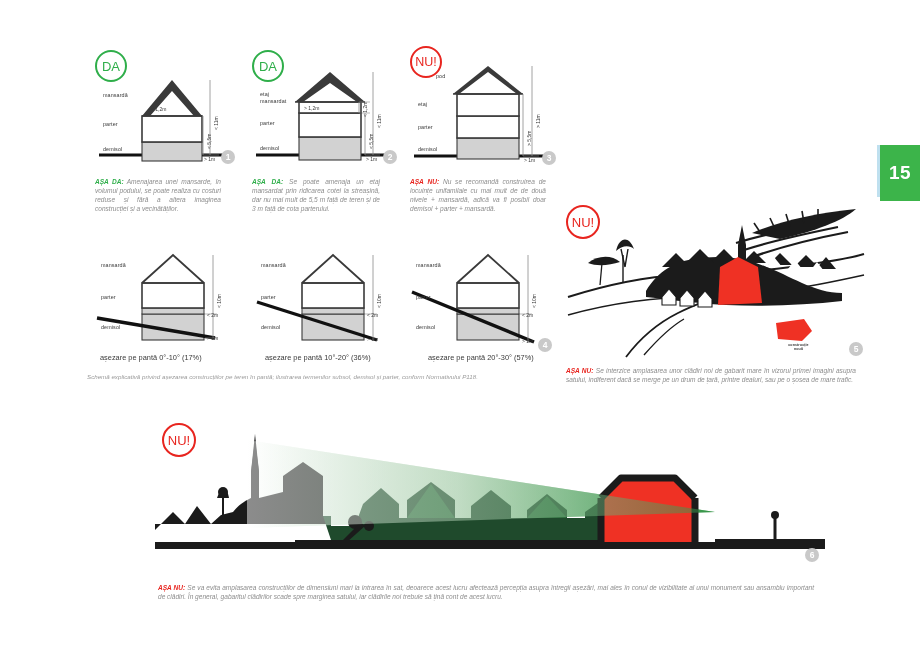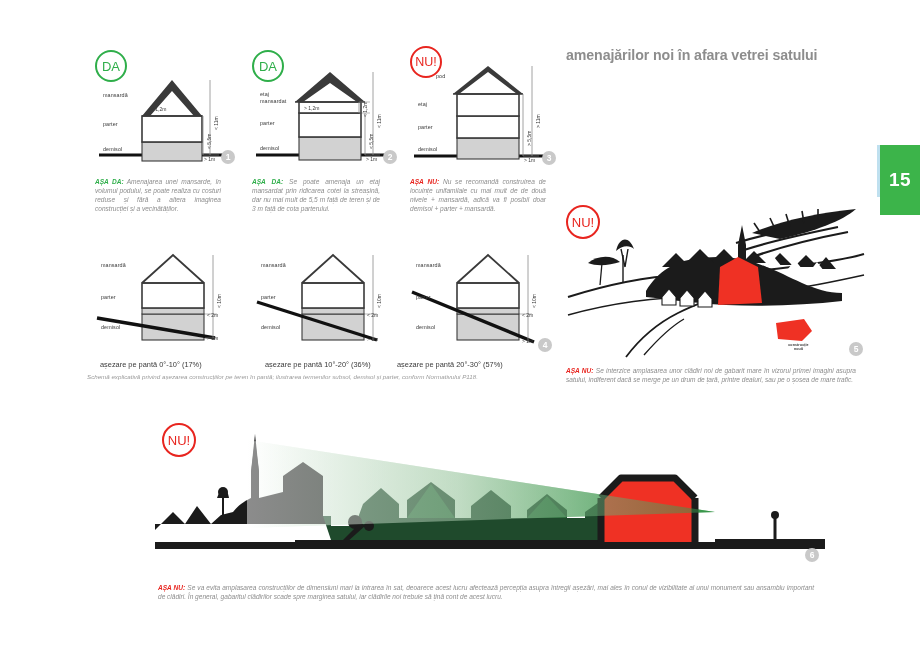--- a/index.html
+++ b/index.html
@@ -83,7 +83,6 @@
   <div id="page-tab">15</div>
 
   <div id="heading">
-    <div>amenajărilor noi în afara vetrei satului</div>
   </div>
 
   <div class="diagram" style="left:95px;top:50px;width:145px;height:120px;">

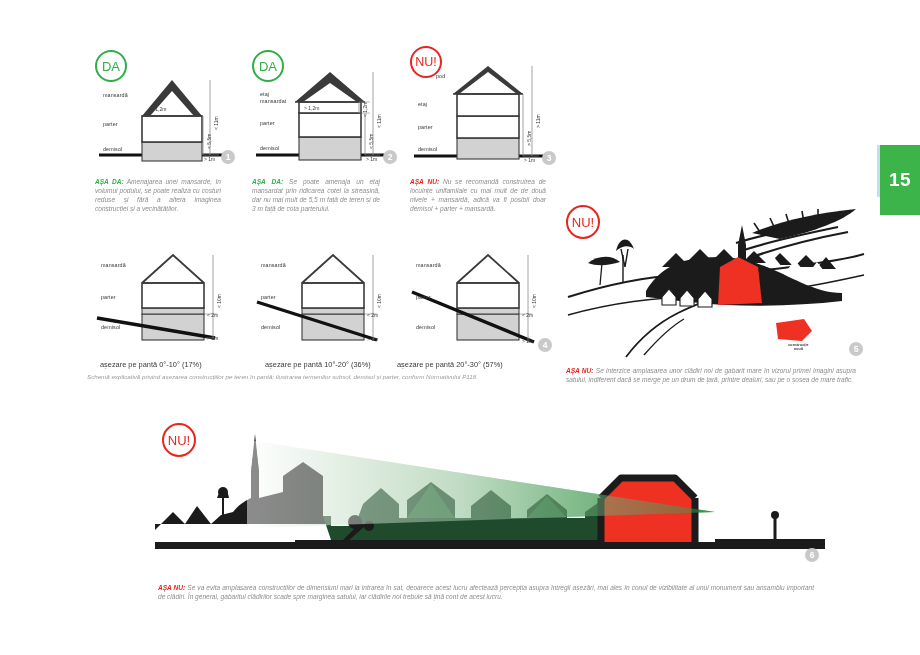--- a/index.html
+++ b/index.html
@@ -12,7 +12,7 @@
 
   
   #page-tab{
-    position:absolute;right:0;top:145px;width:40px;height:70px;
+    position:absolute;right:0;top:145px;width:40px;height:56px;
     background:#3cb44a;color:#fff;display:flex;align-items:center;justify-content:center;
     font-size:19px;font-weight:bold;letter-spacing:.5px;
   }

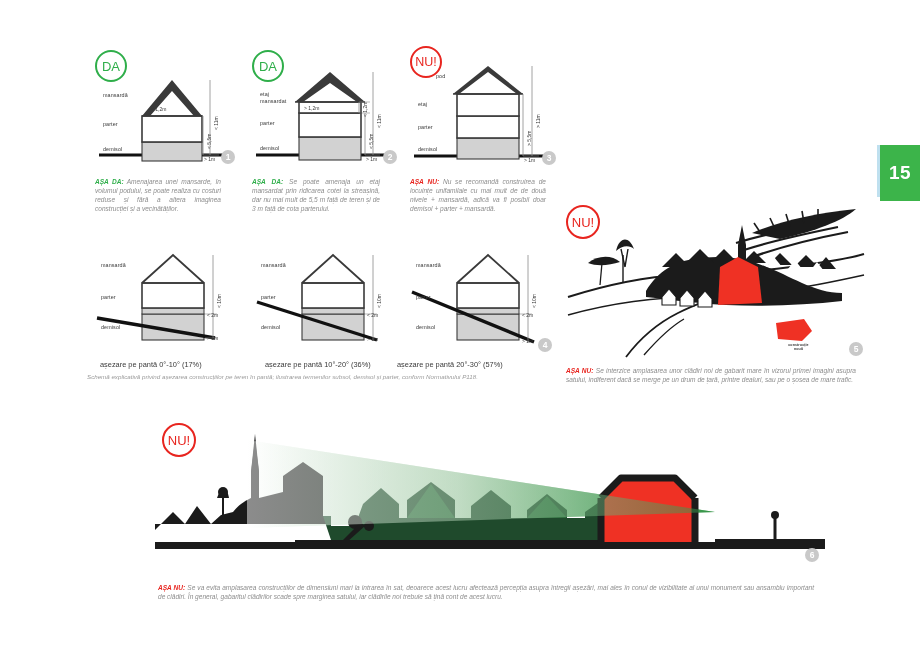--- a/index.html
+++ b/index.html
@@ -60,7 +60,7 @@
   .cap .no{color:#e8251f;}
 
   .slopecap{
-    position:absolute;font-size:7.4px;color:#3a3a3a;white-space:nowrap;margin-top:7px;
+    position:absolute;font-size:7.4px;color:#3a3a3a;white-space:nowrap;
   }
   .footnote{
     position:absolute;font-size:6.2px;line-height:1.42;font-style:italic;color:#9a9a9a;

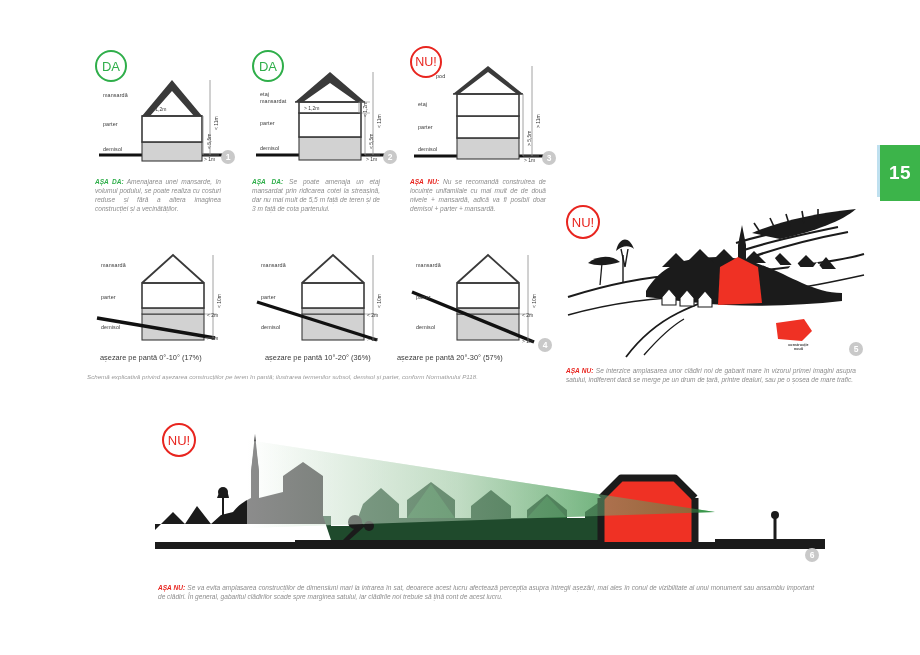--- a/index.html
+++ b/index.html
@@ -236,7 +236,7 @@
     <div class="dim" style="left:112px;top:88px;">&gt; 1m</div>
     <div class="num" style="left:128px;top:88px;">4</div>
   </div>
-  <div class="slopecap" style="left:397px;top:353px;">așezare pe pantă 20°-30° (57%)</div>
+  <div class="slopecap" style="left:428px;top:353px;">așezare pe pantă 20°-30° (57%)</div>
 
   <div class="footnote" style="left:87px;top:373px;width:474px;">Schemă explicativă privind așezarea construcțiilor pe teren în pantă;  ilustrarea termenilor subsol, demisol și parter, conform Normativului P118.</div>
 

